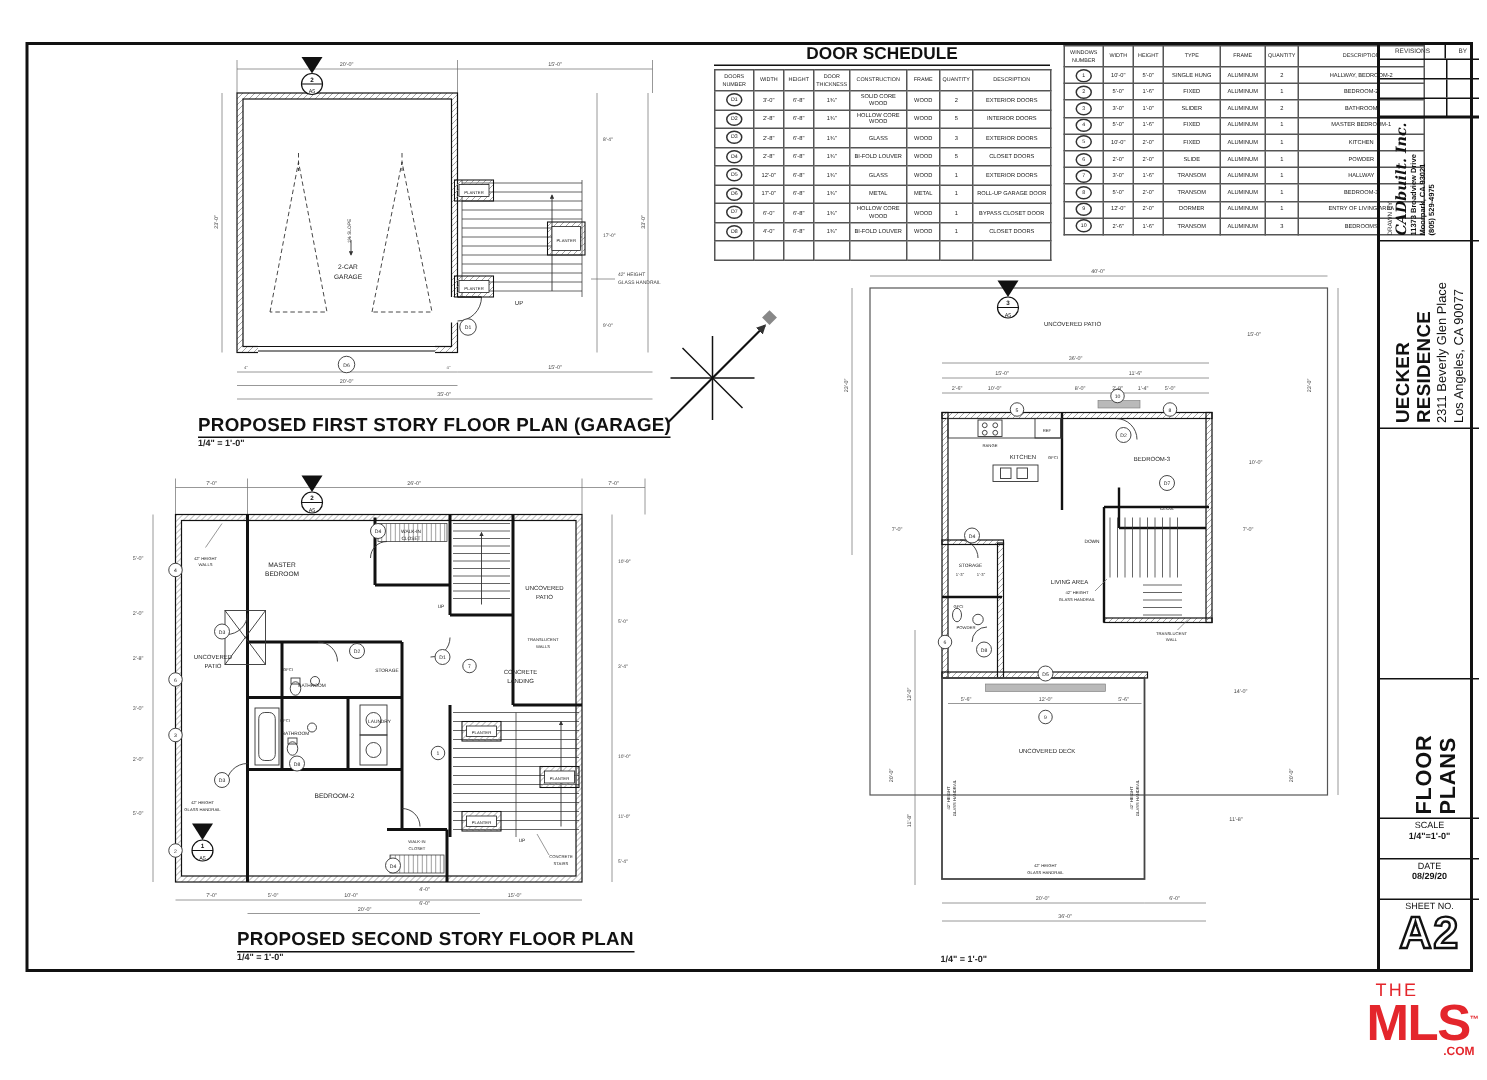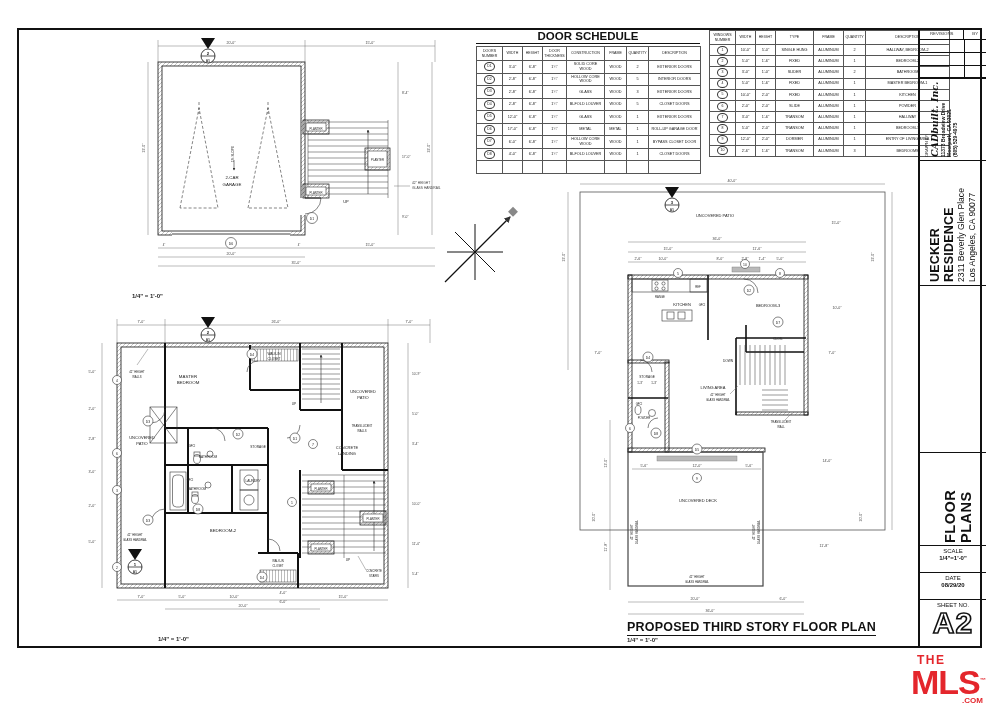--- a/index.html
+++ b/index.html
@@ -485,6 +485,7 @@
       <text class="sec-s" x="148" y="26">A5</text>
     </g>
   </svg>
+  <div class="plan-title" style="left:132px;top:276px">PROPOSED FIRST STORY FLOOR PLAN (GARAGE)</div>
   <div class="plan-scale" style="left:132px;top:293px">1/4" = 1'-0"</div>
 
   <svg class="plan-svg" style="left:40px;top:313px" width="440" height="302" viewBox="0 0 440 302">

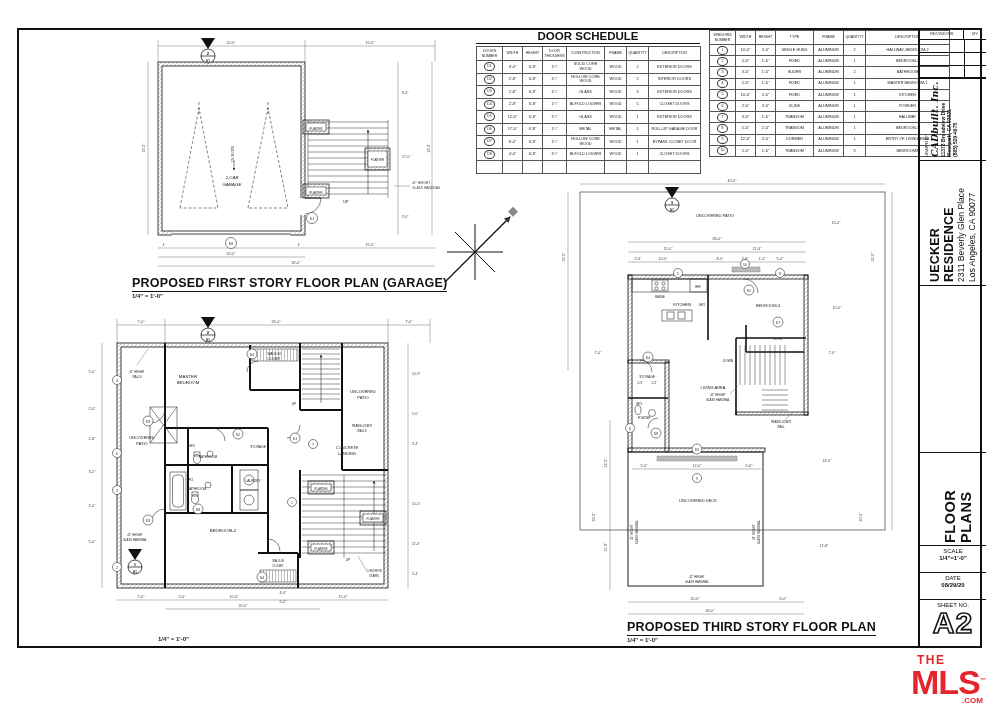--- a/index.html
+++ b/index.html
@@ -739,6 +739,7 @@
       <text class="sec-s" x="95" y="260">A5</text>
     </g>
   </svg>
+  <div class="plan-title" style="left:158px;top:619px">PROPOSED SECOND STORY FLOOR PLAN</div>
   <div class="plan-scale" style="left:158px;top:636px">1/4" = 1'-0"</div>
 
   <svg class="plan-svg" style="left:540px;top:170px" width="380" height="478" viewBox="0 0 380 478">

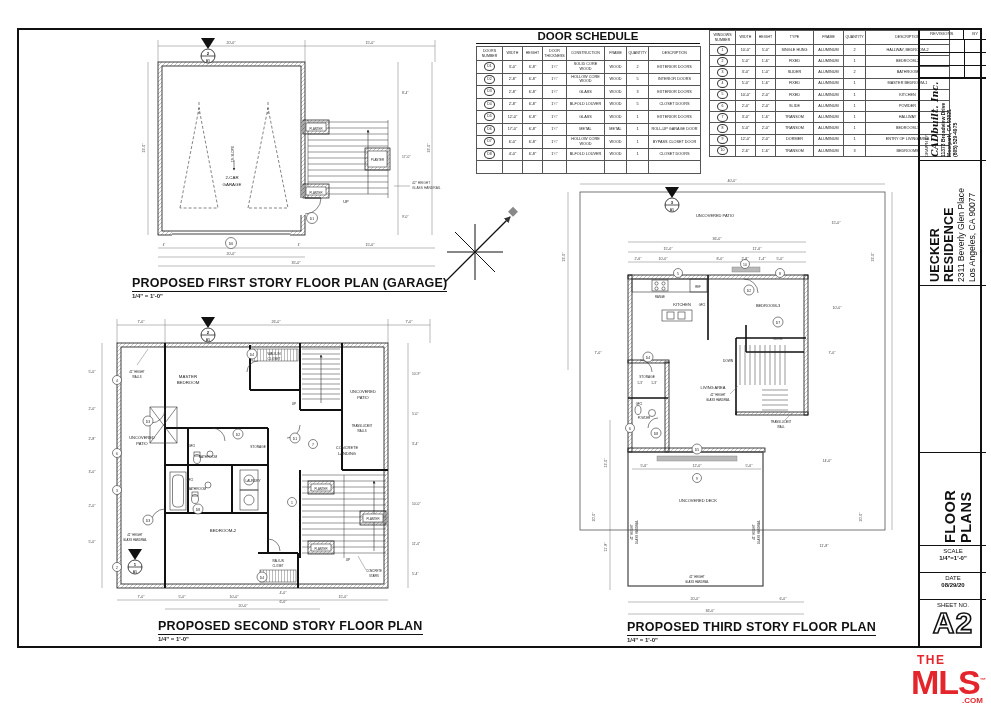--- a/index.html
+++ b/index.html
@@ -930,7 +930,6 @@
       <text class="sec-s" x="132" y="41">A5</text>
     </g>
   </svg>
-  <div class="plan-title" style="left:627px;top:620px">PROPOSED THIRD STORY FLOOR PLAN</div>
   <div class="plan-scale" style="left:627px;top:637px">1/4" = 1'-0"</div>
 
   <div id="title-block">

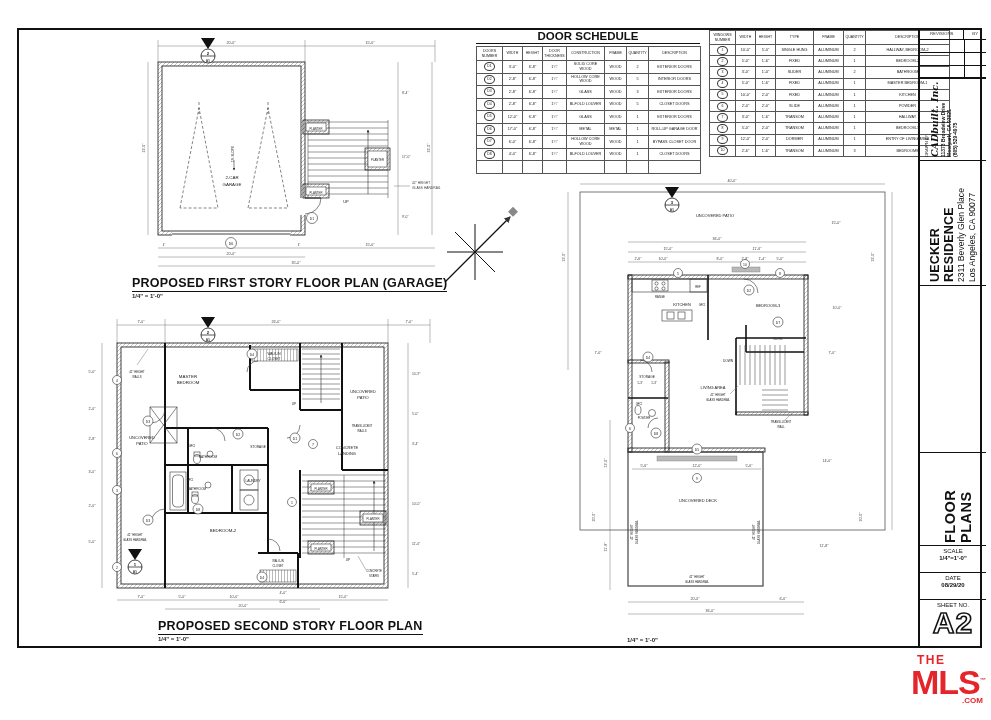--- a/index.html
+++ b/index.html
@@ -83,7 +83,7 @@
   #fp-text{font-size:14.5px;font-weight:bold;letter-spacing:.5px;}
   
   #mls{position:absolute;left:903px;top:655px;width:86px;height:62px;}
-  #mls .the{font-size:12px;font-weight:700;letter-spacing:1.5px;line-height:10px;margin-left:14px;}
+  #mls .the{font-size:12px;font-weight:400;letter-spacing:1.5px;line-height:10px;margin-left:14px;}
   #mls .mls{font-size:34px;font-weight:800;letter-spacing:-1px;line-height:30px;margin-left:8px;}
   #mls .tm{font-size:6px;vertical-align:super;}
   #mls .com{font-size:8px;font-weight:800;text-align:right;margin-right:6px;line-height:7px;}

